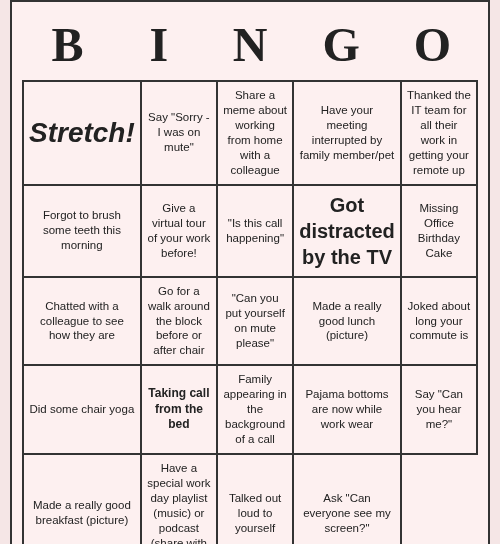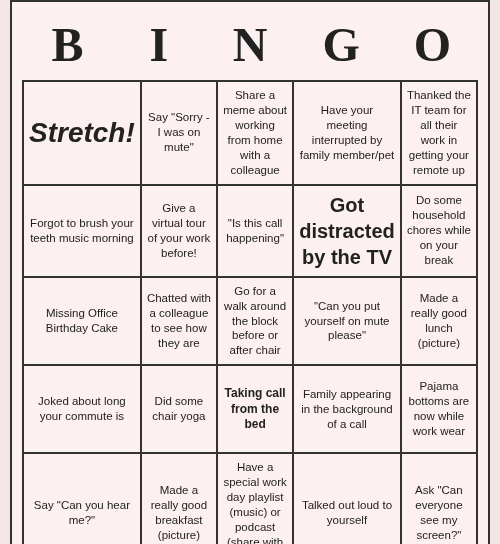--- a/index.html
+++ b/index.html
@@ -83,7 +83,6 @@
       <div class="bingo-cell">Give a virtual tour of your work before!</div>
       <div class="bingo-cell">"Is this call happening"</div>
       <div class="bingo-cell" style="font-size: 20px; font-weight: bold;">Got distracted by the TV</div>
-      <div class="bingo-cell">Do some household chores while on your break</div>
       <div class="bingo-cell">Missing Office Birthday Cake</div>
       <div class="bingo-cell">Chatted with a colleague to see how they are</div>
       <div class="bingo-cell">Go for a walk around the block before or after chair</div>

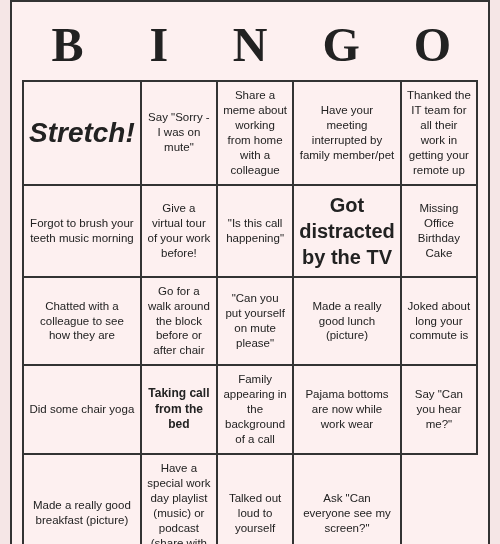--- a/index.html
+++ b/index.html
@@ -79,7 +79,7 @@
       <div class="bingo-cell">Share a meme about working from home with a colleague</div>
       <div class="bingo-cell">Have your meeting interrupted by family member/pet</div>
       <div class="bingo-cell">Thanked the IT team for all their work in getting your remote up</div>
-      <div class="bingo-cell">Forgot to brush your teeth music morning</div>
+      <div class="bingo-cell">Forgot to brush some teeth this morning</div>
       <div class="bingo-cell">Give a virtual tour of your work before!</div>
       <div class="bingo-cell">"Is this call happening"</div>
       <div class="bingo-cell" style="font-size: 20px; font-weight: bold;">Got distracted by the TV</div>

